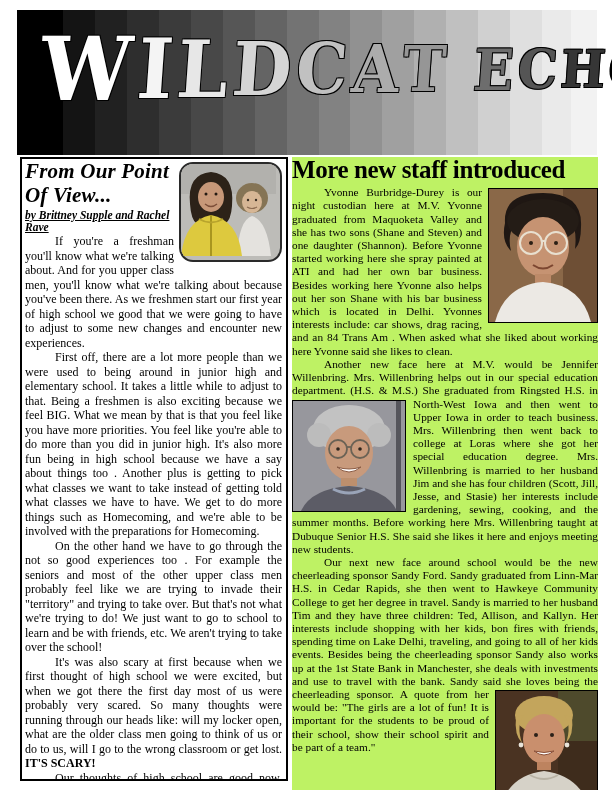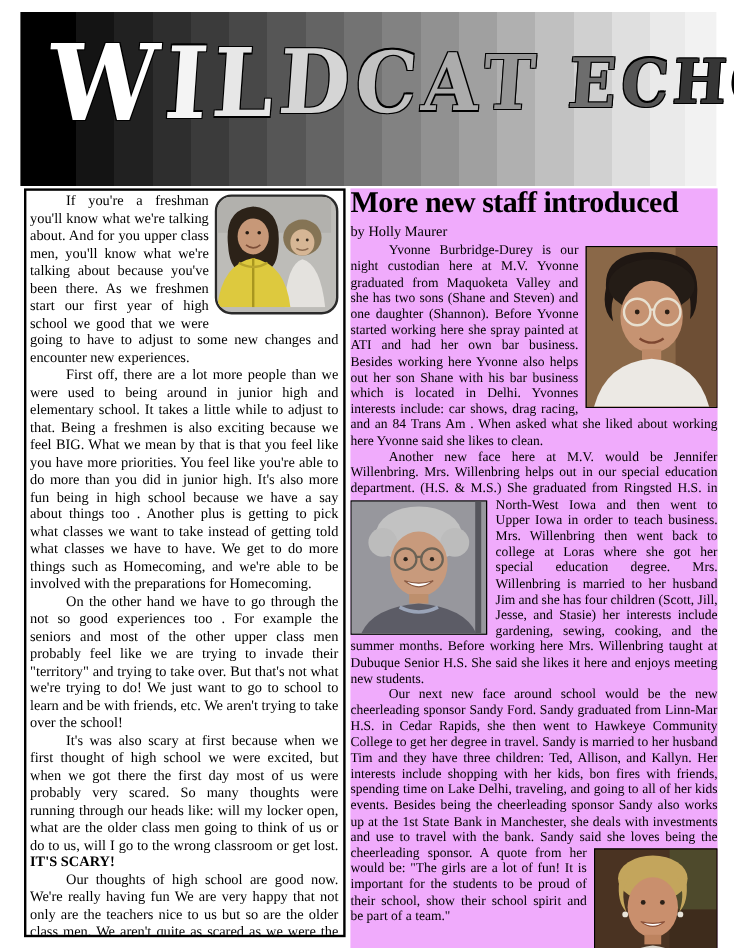--- a/index.html
+++ b/index.html
@@ -106,6 +106,7 @@
         <path d="M18 55 Q30 62 42 55" stroke="#b8a42c" stroke-width="2" fill="none"></path>
       </svg>
     </div>
+    <h2 class="left-title">From Our Point Of View...</h2>
     <p class="lbody">If you're a freshman you'll know what we're talking about. And for you upper class men, you'll know what we're talking about because you've been there.  As we freshmen  start our first year of high school we good that we were going to have to adjust to some new changes and encounter new experiences.</p>
     <p class="lbody">First off, there are a lot more people than we were used to being around in junior high and elementary school. It takes a little while to adjust to that.  Being a freshmen is also exciting because we feel BIG.  What we mean by that is that you feel like you have more priorities.  You feel like you're able to do more than you did in junior high. It's also more fun being in high school because we have a say about things too .  Another plus is getting to pick what classes we want to take instead of getting told what classes we have to have.  We get to do more things such as Homecoming, and we're able to be involved with the preparations for Homecoming.</p>
     <p class="lbody">On the other hand we have to go through the not so good experiences too .  For example the seniors and most of the other upper class men probably feel like we are trying to invade their "territory" and trying to take over.  But that's not what we're trying to do!  We just want to go to school to learn and be with friends, etc.  We aren't trying to take over the school!</p>

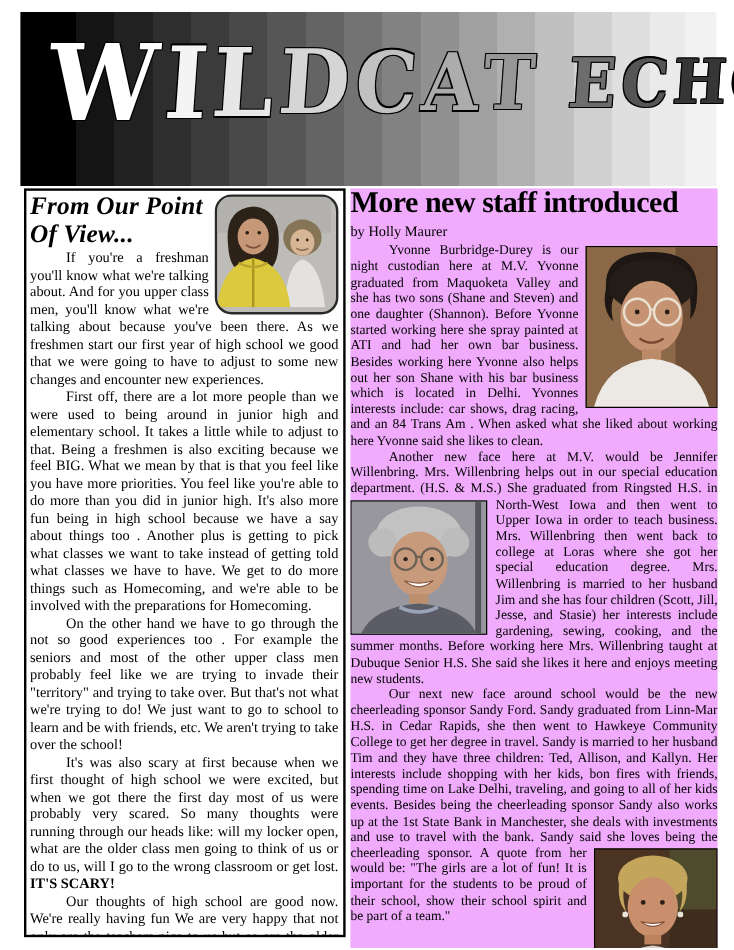--- a/index.html
+++ b/index.html
@@ -49,7 +49,7 @@
     border:2px solid #2a2a2a;border-radius:14px;overflow:hidden;background:#bdbcb8;}
 
   .right-article{position:absolute;left:292px;top:157px;width:306px;height:633px;
-    overflow:hidden;background:#f0abfc;}
+    overflow:hidden;background:#bef264;}
   .headline{font-size:25px;font-weight:bold;margin:0 0 3px 0;letter-spacing:-.4px;
     white-space:nowrap;line-height:1.05;}
   .right-byline{font-size:12px;margin:0 0 2px 0;}

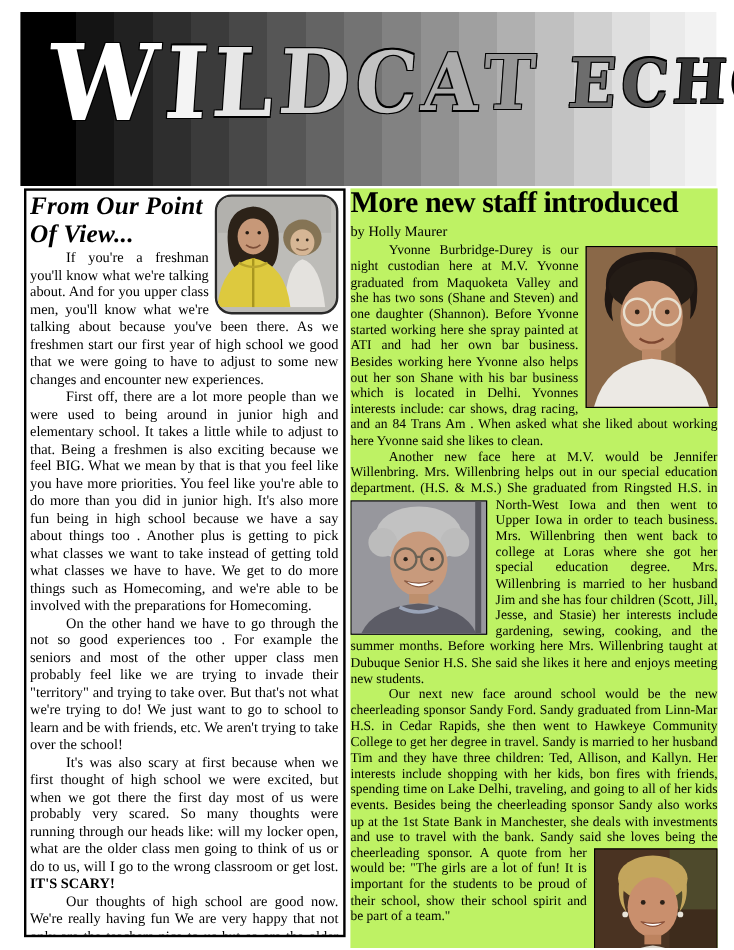--- a/index.html
+++ b/index.html
@@ -120,7 +120,6 @@
 
   <div class="right-article">
     <h1 class="headline">More new staff introduced</h1>
-    <div class="right-byline">by Holly Maurer</div>
 
 
     <p class="rbody">

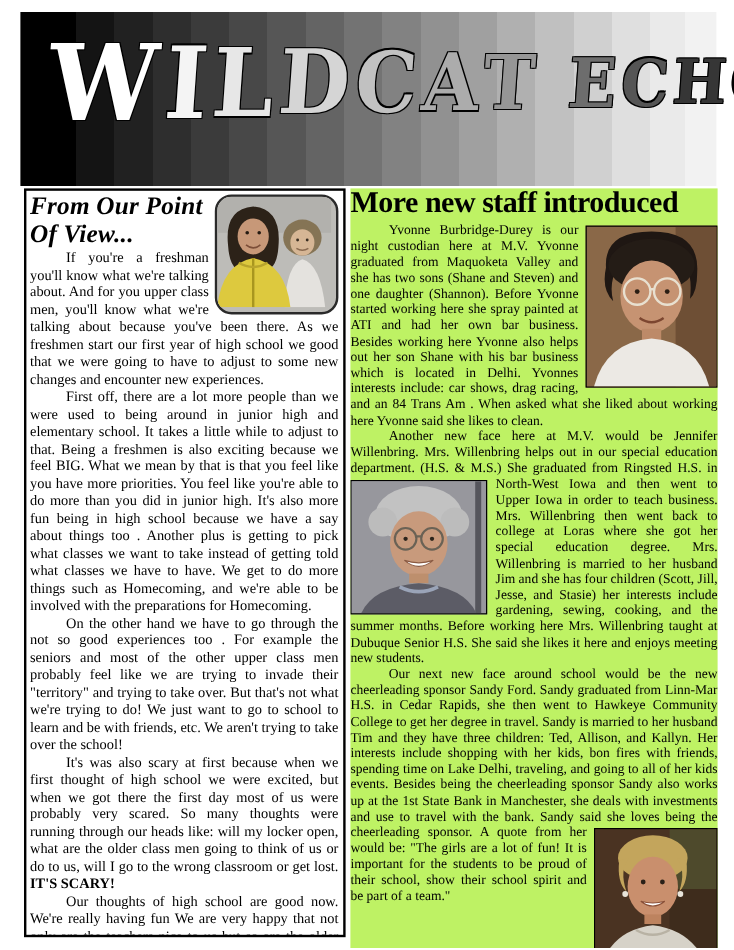--- a/index.html
+++ b/index.html
@@ -107,6 +107,7 @@
       </svg>
     </div>
     <h2 class="left-title">From Our Point Of View...</h2>
+    <div class="left-byline">by Brittney Supple and Rachel Rave</div>
     <p class="lbody">If you're a freshman you'll know what we're talking about. And for you upper class men, you'll know what we're talking about because you've been there.  As we freshmen  start our first year of high school we good that we were going to have to adjust to some new changes and encounter new experiences.</p>
     <p class="lbody">First off, there are a lot more people than we were used to being around in junior high and elementary school. It takes a little while to adjust to that.  Being a freshmen is also exciting because we feel BIG.  What we mean by that is that you feel like you have more priorities.  You feel like you're able to do more than you did in junior high. It's also more fun being in high school because we have a say about things too .  Another plus is getting to pick what classes we want to take instead of getting told what classes we have to have.  We get to do more things such as Homecoming, and we're able to be involved with the preparations for Homecoming.</p>
     <p class="lbody">On the other hand we have to go through the not so good experiences too .  For example the seniors and most of the other upper class men probably feel like we are trying to invade their "territory" and trying to take over.  But that's not what we're trying to do!  We just want to go to school to learn and be with friends, etc.  We aren't trying to take over the school!</p>

